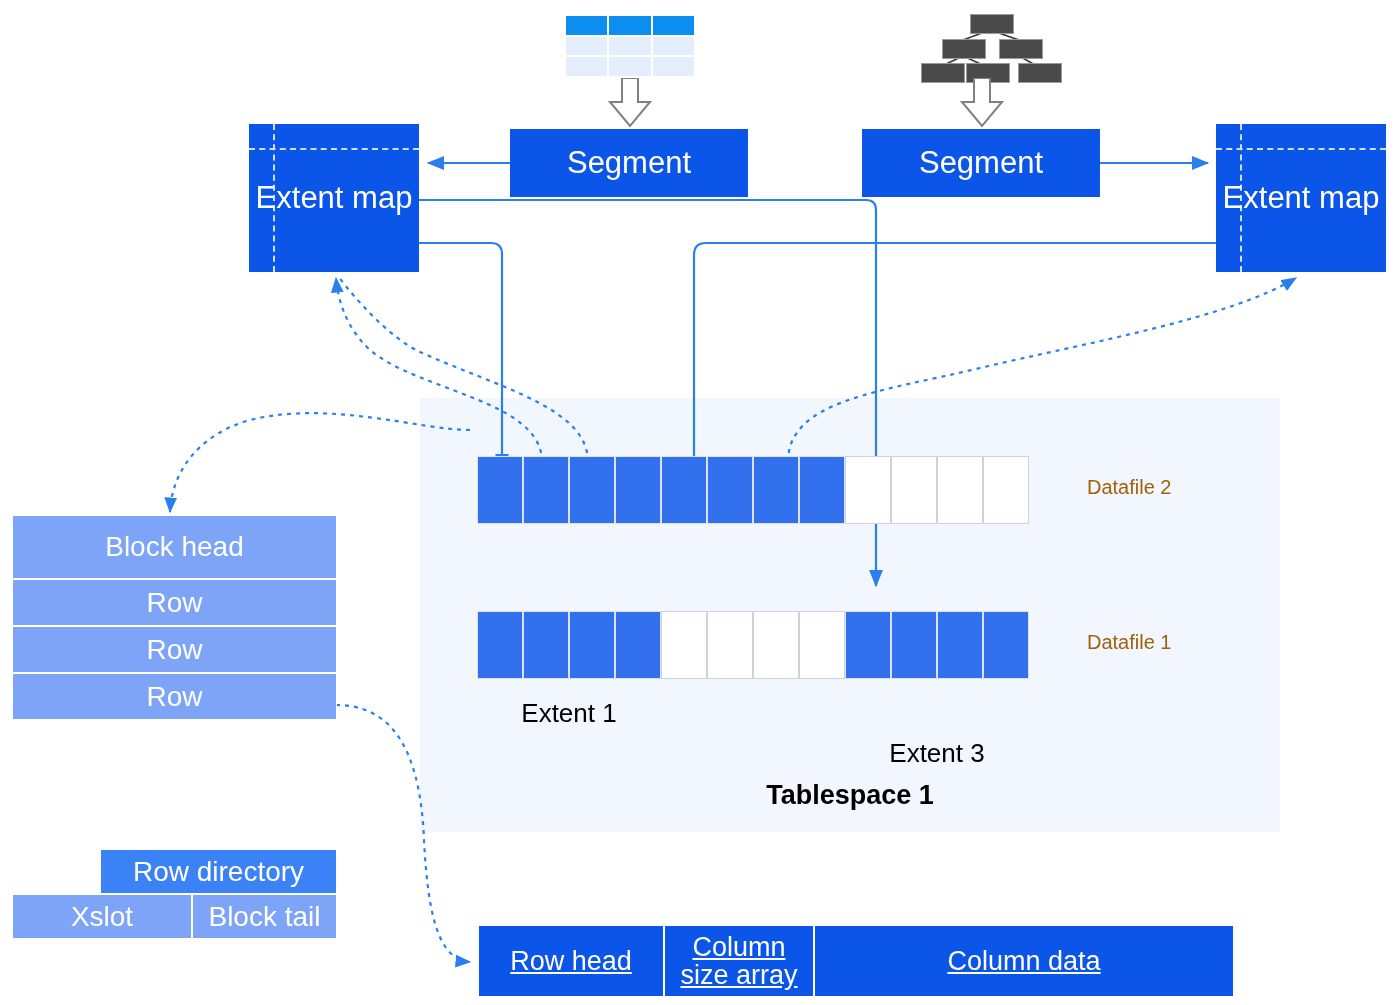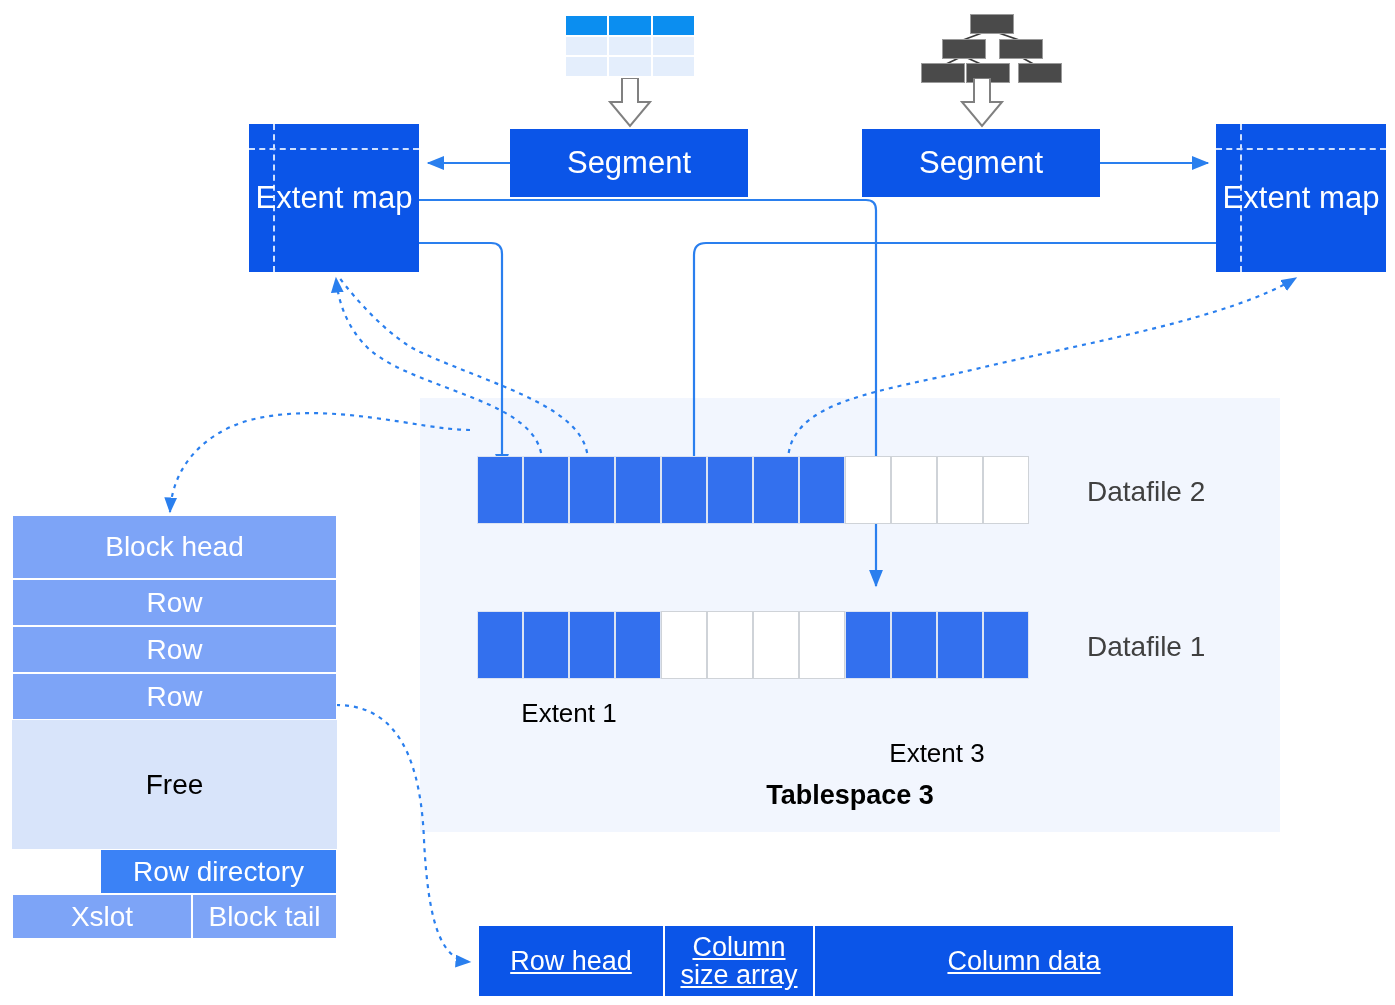--- a/index.html
+++ b/index.html
@@ -23,7 +23,7 @@
   .cell{width:46px;height:68px;box-sizing:border-box;border:1px solid #cfd3d8;}
   .cell.full{background:#3370ee;border-color:#dbe3f2;}
   .cell.empty{background:#ffffff;border-color:#cfd3d8;}
-  .df-label{position:absolute;font-size:28px;color:#404040;}
+  .df-label{position:absolute;font-size:20px;color:#a16207;}
 
   .extent-label{position:absolute;font-size:26px;color:#000;text-align:center;}
 

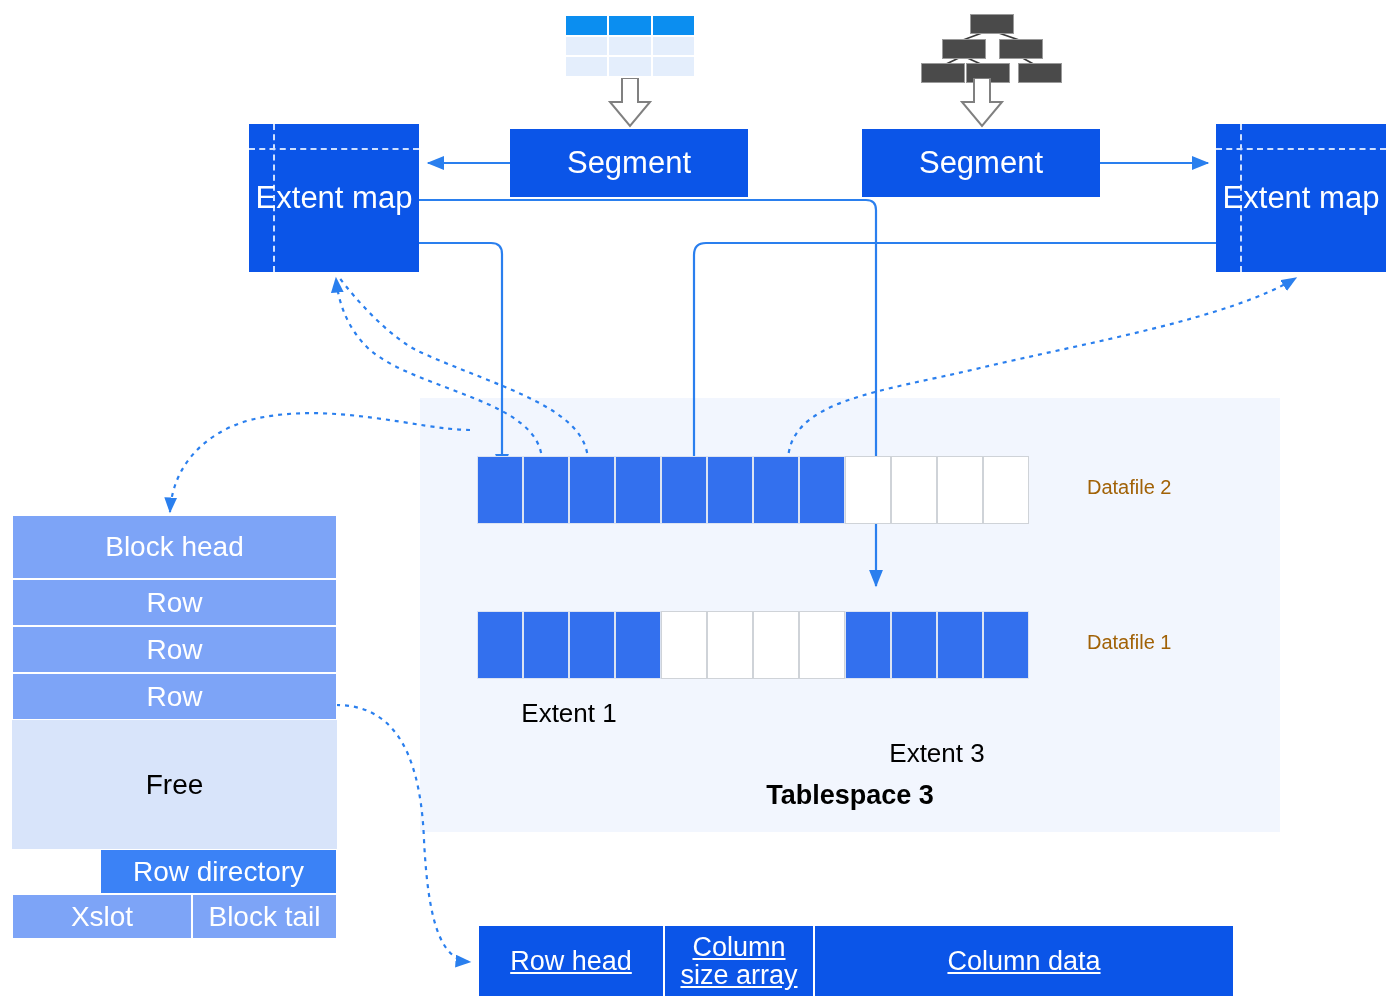--- a/index.html
+++ b/index.html
@@ -204,9 +204,6 @@
     <div class="brow" style="top:158px;width:325px;height:47px;">
       <span>Row</span>
     </div>
-    <div class="brow free" style="top:205px;width:325px;height:129px;">
-      <span>Free</span>
-    </div>
     <div class="brow dir" style="top:334px;left:88px;width:237px;height:45px;">
       <span>Row directory</span>
     </div>

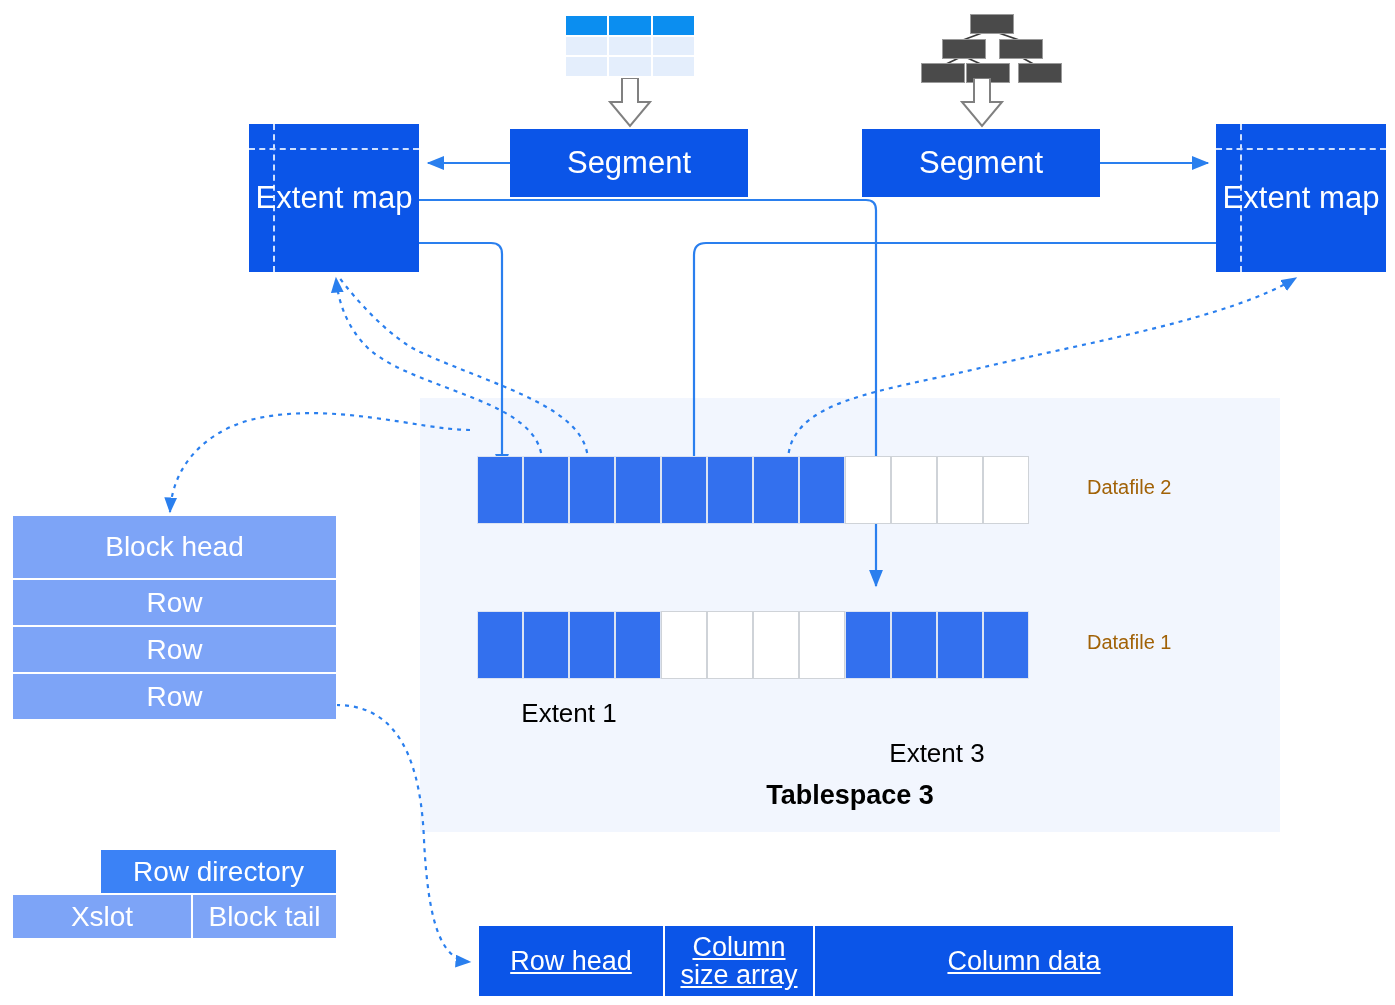--- a/index.html
+++ b/index.html
@@ -189,7 +189,7 @@
   <div class="extent-label" style="left:477px;top:698px;width:184px;">Extent 1</div>
   <div class="extent-label" style="left:845px;top:698px;width:184px;margin-top:40px;">Extent 3</div>
 
-  <div class="ts-title">Tablespace 3</div>
+  <div class="ts-title">Tablespace 1</div>
 
   <div id="block-diagram">
     <div class="brow" style="top:0px;width:325px;height:64px;">

